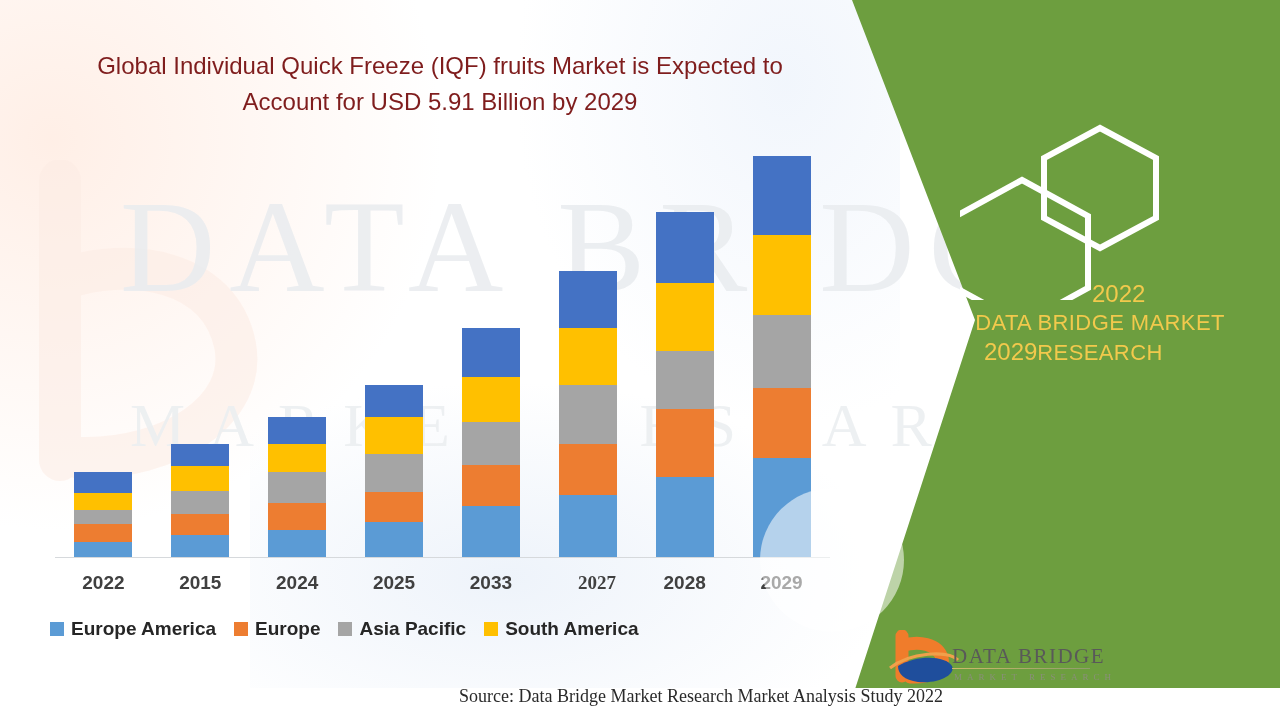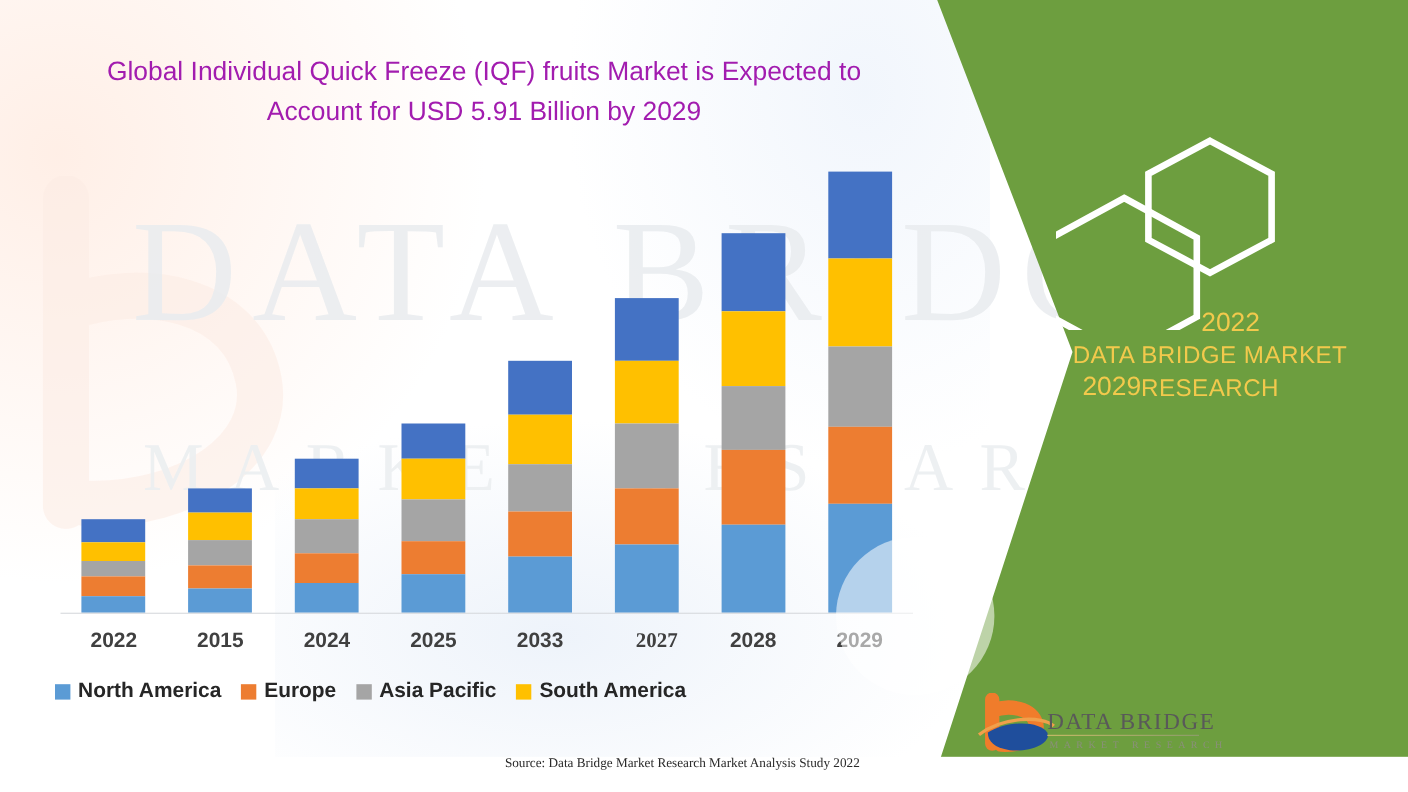--- a/index.html
+++ b/index.html
@@ -43,7 +43,7 @@
 
   
   .chart-title{position:absolute;left:60px;top:48px;width:760px;text-align:center;
-    color:#a21caf;font-size:24px;line-height:36px;}
+    color:#7f1d1d;font-size:24px;line-height:36px;}
 
   .plot{position:absolute;left:55px;top:150px;width:775px;height:407px;}
   .axis-line{position:absolute;left:55px;top:557px;width:775px;height:1px;background:#d6d9dc;}

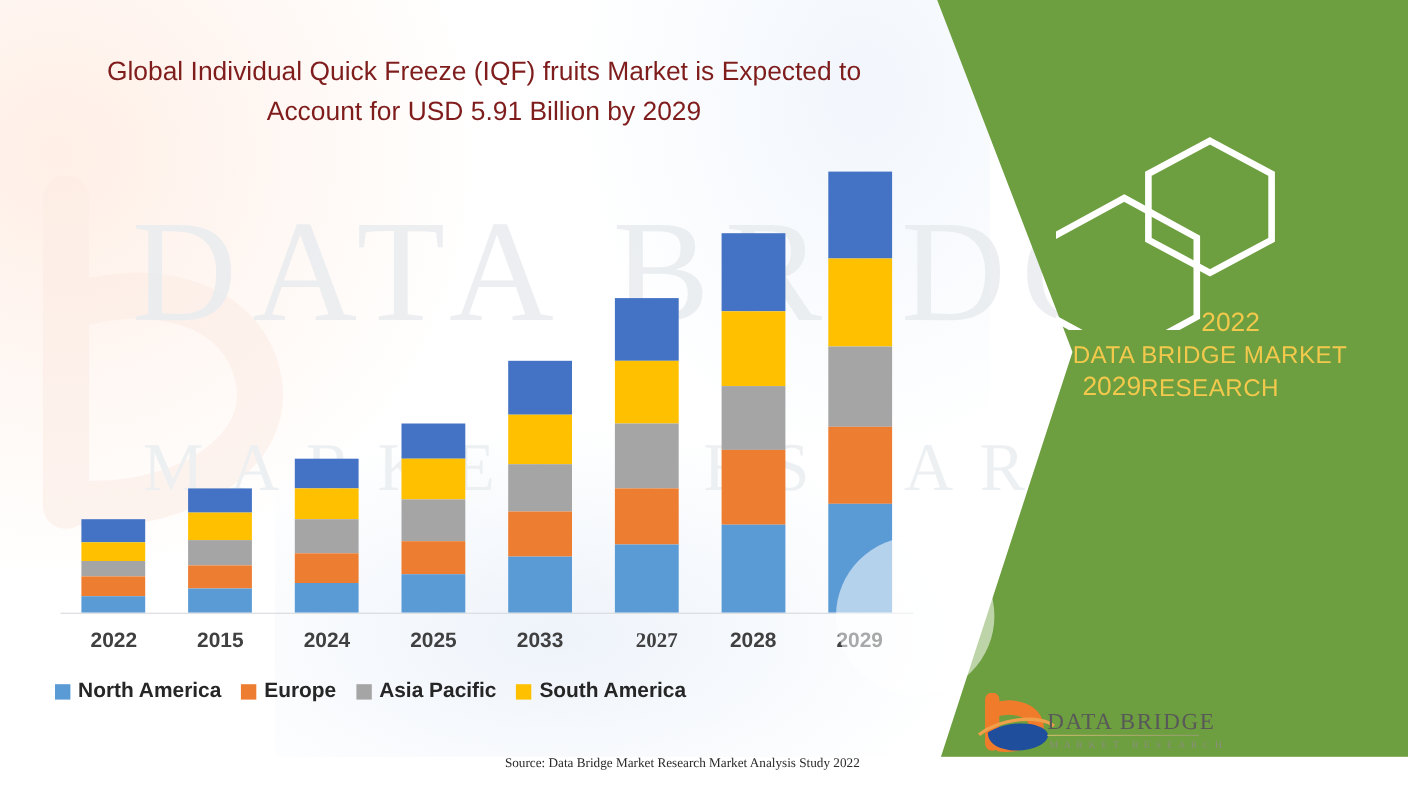--- a/index.html
+++ b/index.html
@@ -169,7 +169,7 @@
   <div class="legend" id="legend">
       <div class="legend-item">
         <span class="legend-swatch" style="background: rgb(91, 155, 213);"></span>
-        <span class="legend-text">North America</span>
+        <span class="legend-text">Europe America</span>
       </div>
       <div class="legend-item">
         <span class="legend-swatch" style="background: rgb(237, 125, 49);"></span>

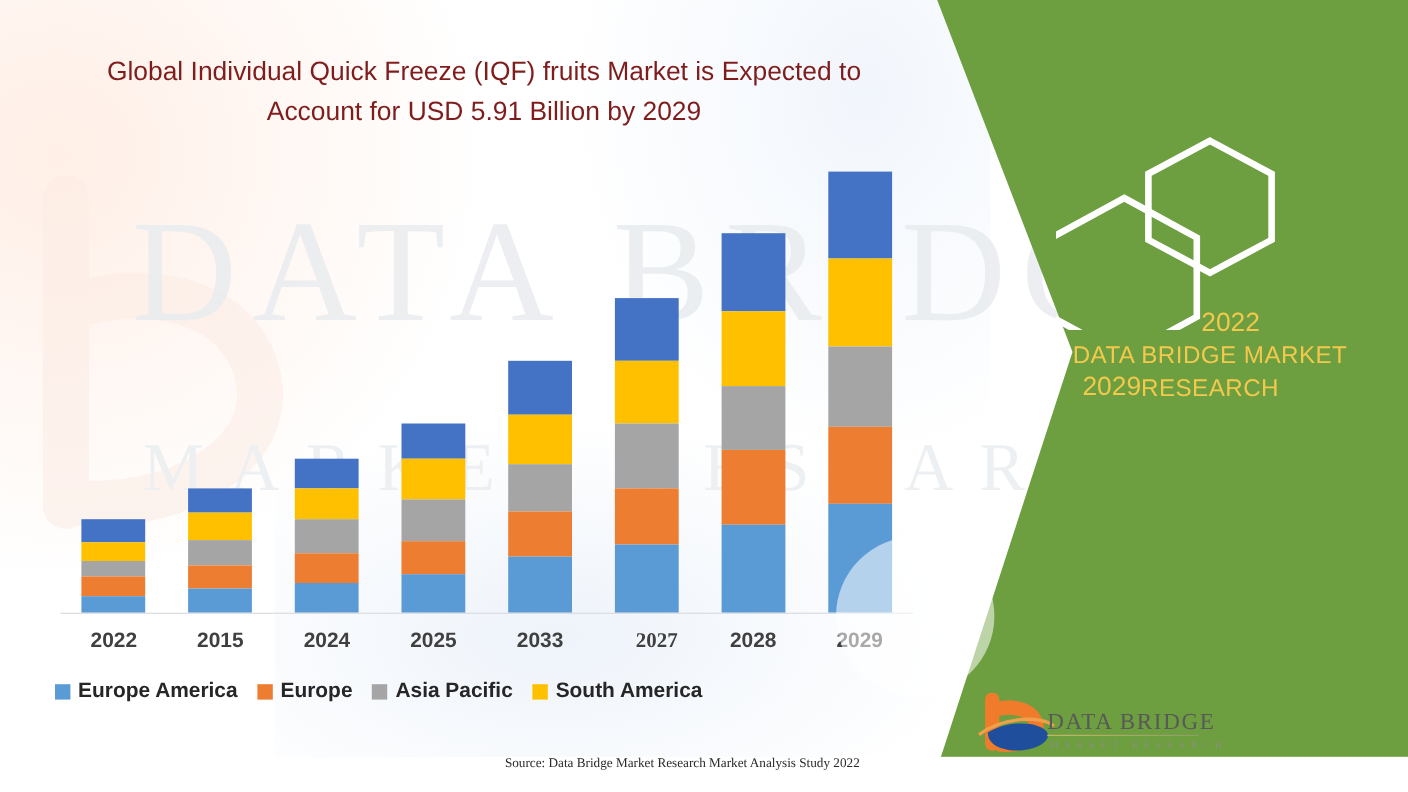--- a/index.html
+++ b/index.html
@@ -65,7 +65,7 @@
   .footer-strip{position:absolute;left:0;top:688px;width:1280px;height:32px;background:#ffffff;}
   .footer-left{position:absolute;left:28px;top:686px;font-size:13px;color:#2a2a2a;
     font-family:"Liberation Serif", serif;white-space:nowrap;}
-  .footer-right{position:absolute;left:459px;top:686px;font-size:12px;color:#2a2a2a;
+  .footer-right{position:absolute;left:459px;top:686px;font-size:18px;color:#2a2a2a;
     font-family:"Liberation Serif", serif;white-space:nowrap;}
 
   

